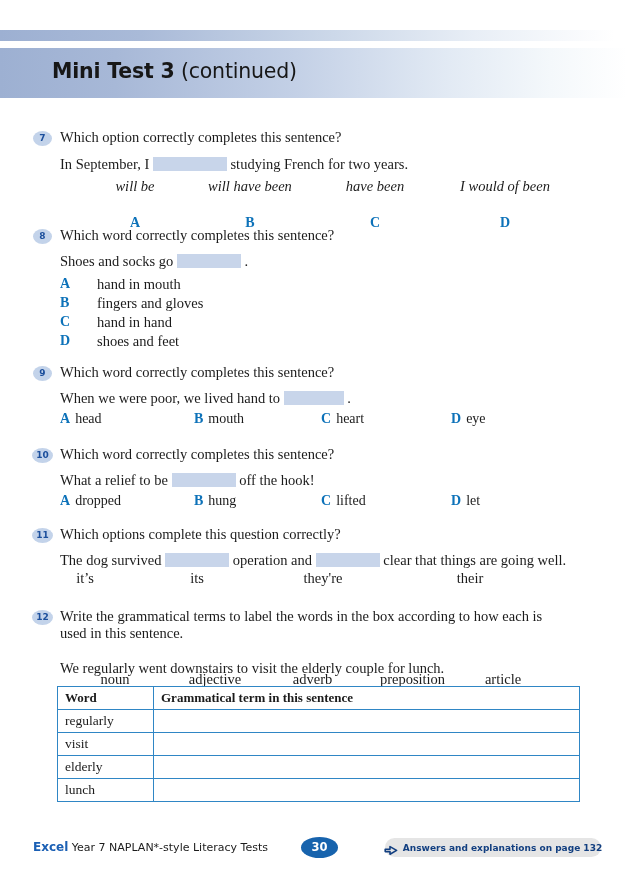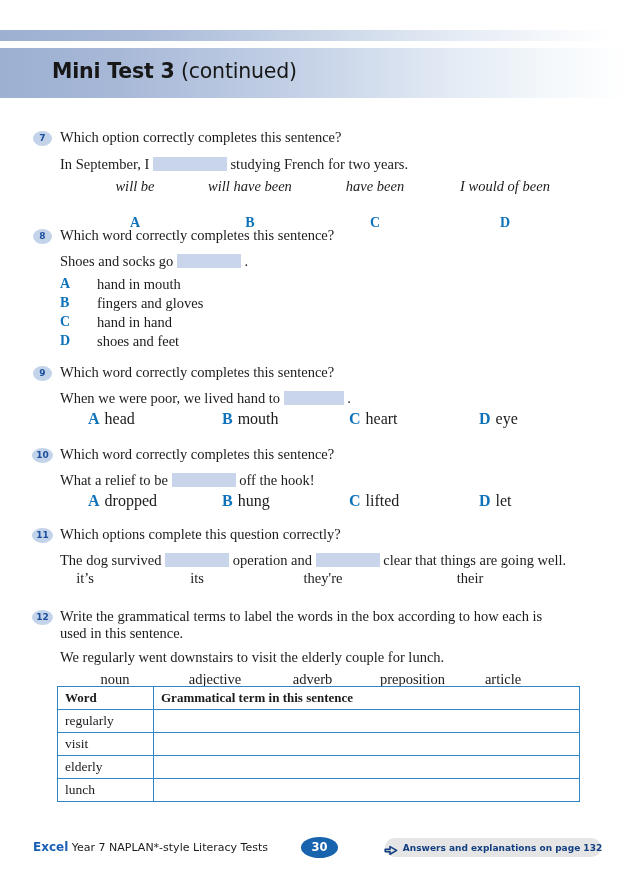--- a/index.html
+++ b/index.html
@@ -73,7 +73,7 @@
 
   
   .inlineopts { position: relative; height: 18px; }
-  .inlineopts .opt { position: absolute; font-size: 16px; white-space: nowrap; margin-left: 28px; }
+  .inlineopts .opt { position: absolute; font-size: 14px; white-space: nowrap; }
   .inlineopts .opt b { color: #0d72b9; font-weight: bold; margin-right: 5px; }
 
   

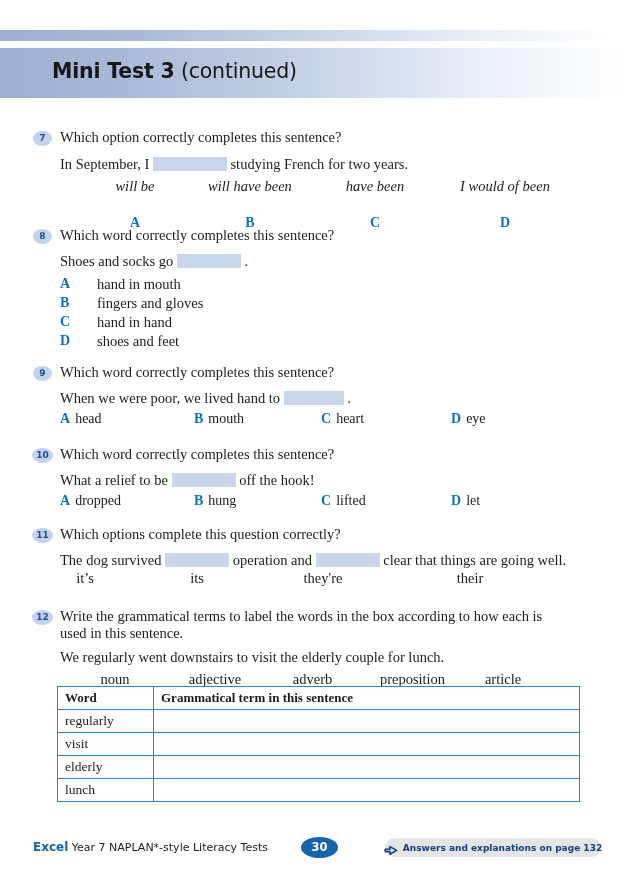--- a/index.html
+++ b/index.html
@@ -243,7 +243,7 @@
 <div class="q" style="top:610px;">
   <div class="qnum wide">12</div>
   <div class="qstem" style="width:510px;">Write the grammatical terms to label the words in the box according to how each is used in this sentence.</div>
-  <div class="qbody" style="top:38px;">We regularly went downstairs to visit the elderly couple for lunch.</div>
+  <div class="qbody" style="top:49px;">We regularly went downstairs to visit the elderly couple for lunch.</div>
   <div class="qbody optrow" style="top:60px;width:520px;">
     <span class="cell" style="left:20px;width:70px;">noun</span>
     <span class="cell" style="left:110px;width:90px;">adjective</span>

